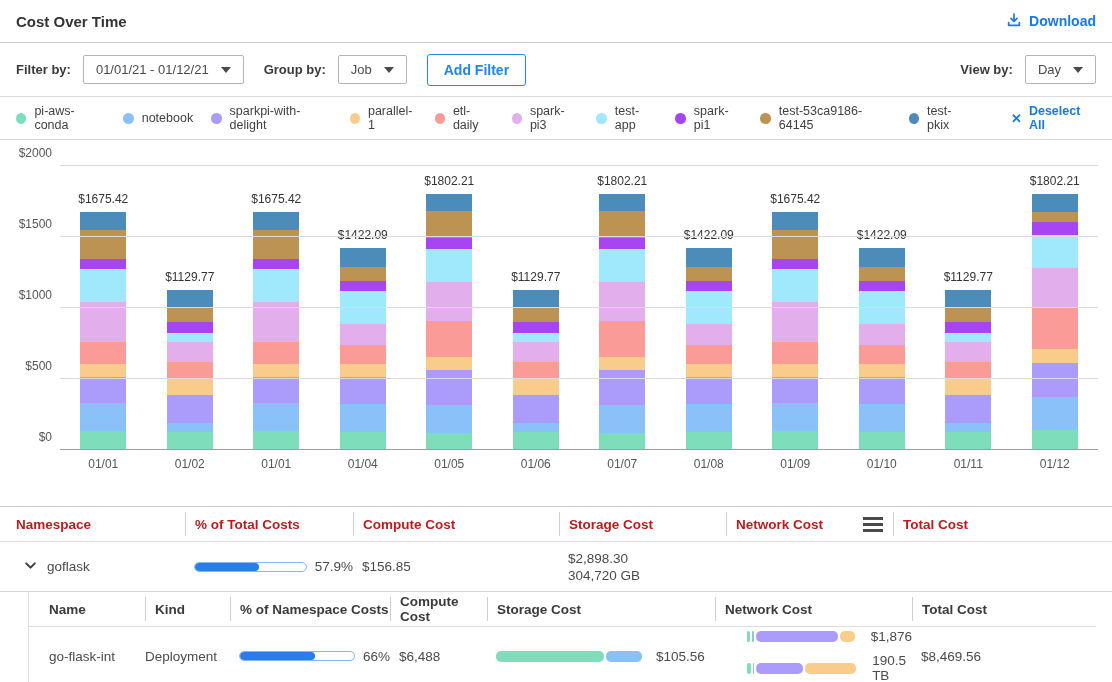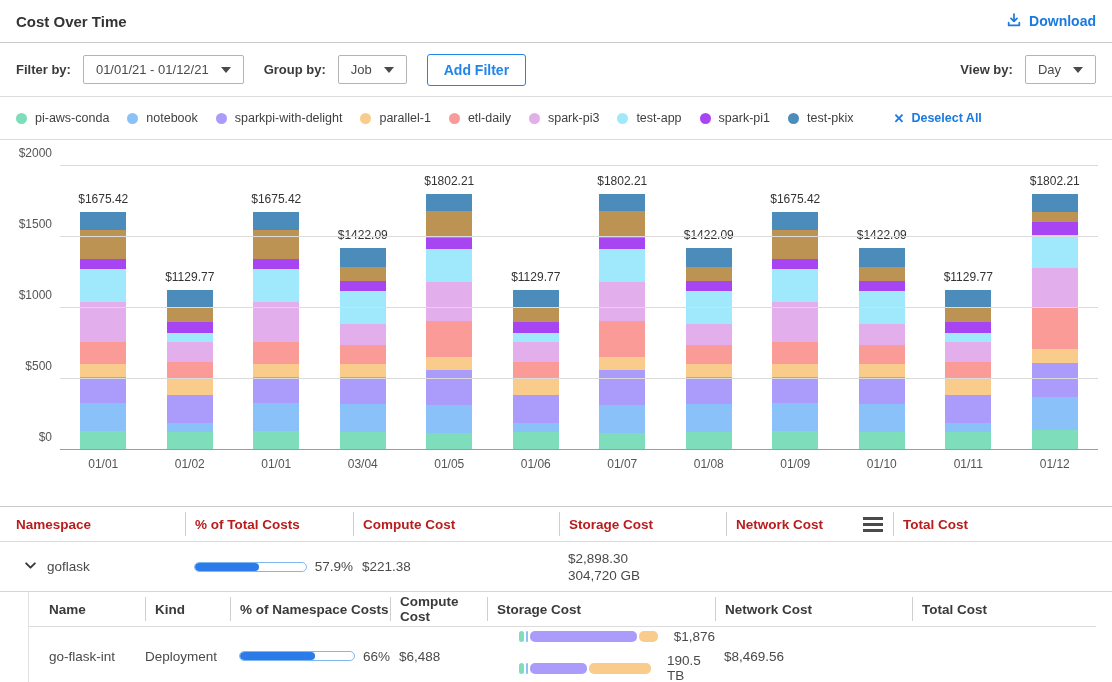--- a/index.html
+++ b/index.html
@@ -163,6 +163,10 @@
         <span>spark-pi1</span>
       </div>
       <div class="legend-item">
+        <span class="legend-dot" style="background: rgb(188, 147, 83);"></span>
+        <span>test-53ca9186-64145</span>
+      </div>
+      <div class="legend-item">
         <span class="legend-dot" style="background: rgb(76, 140, 186);"></span>
         <span>test-pkix</span>
       </div>

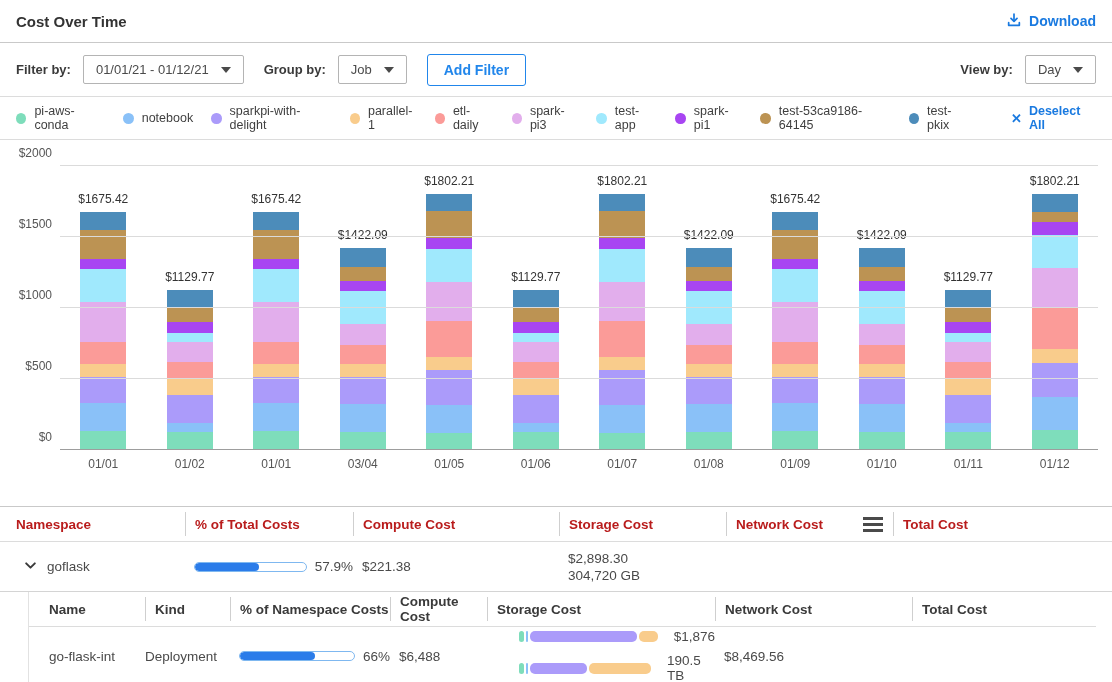--- a/index.html
+++ b/index.html
@@ -376,7 +376,7 @@
       <div class="xlabel">01/01</div>
       <div class="xlabel">01/02</div>
       <div class="xlabel">01/01</div>
-      <div class="xlabel">03/04</div>
+      <div class="xlabel">01/04</div>
       <div class="xlabel">01/05</div>
       <div class="xlabel">01/06</div>
       <div class="xlabel">01/07</div>

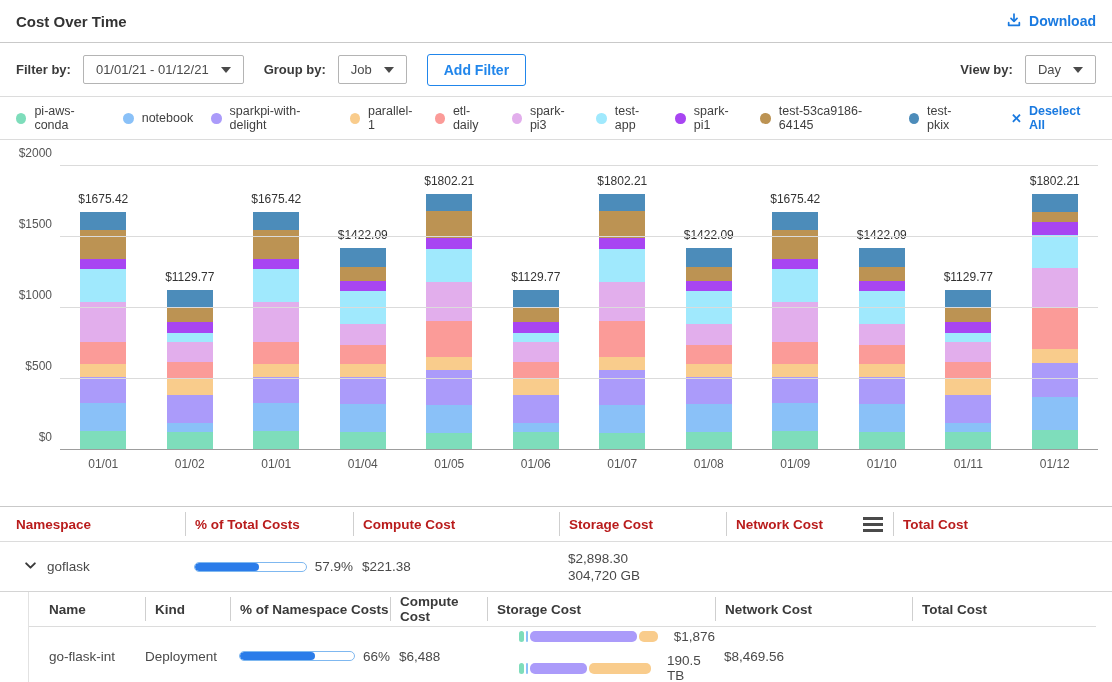--- a/index.html
+++ b/index.html
@@ -420,7 +420,7 @@
       </div>
       <span>57.9%</span>
     </div>
-    <div class="cell">$221.38</div>
+    <div class="cell">$156.85</div>
     <div class="cell net-cell">
       <div>$2,898.30</div>
       <div>304,720 GB</div>

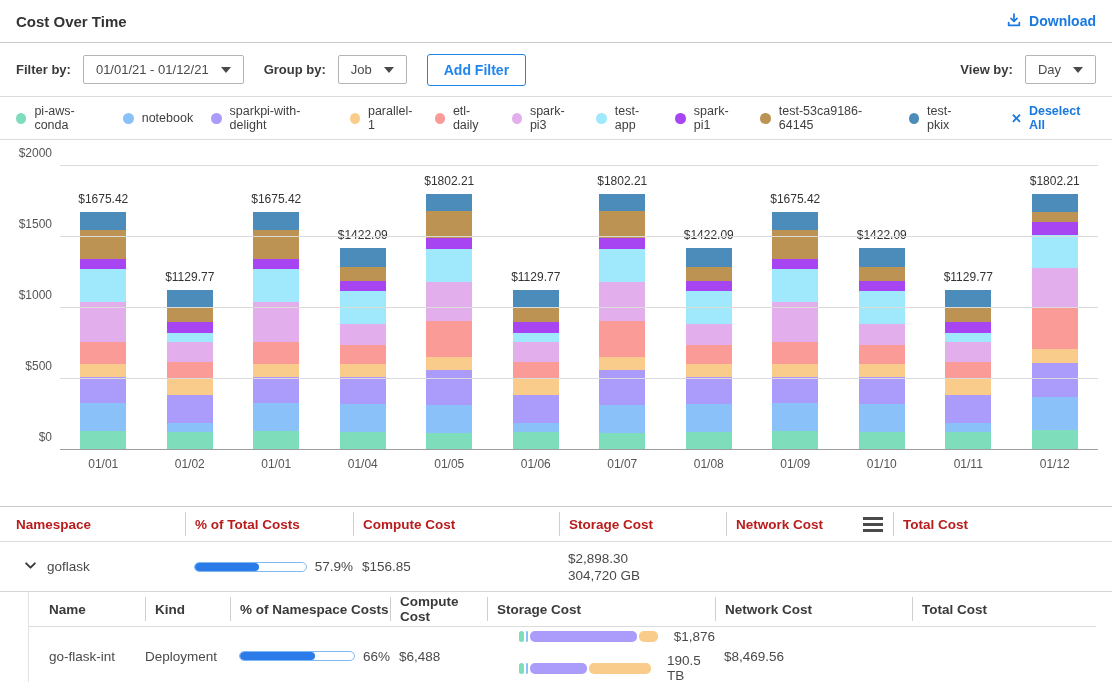--- a/index.html
+++ b/index.html
@@ -448,6 +448,13 @@
         <span>66%</span>
       </div>
       <div class="cell">$6,488</div>
+      <div class="minibar-cell">
+        <div class="minibar" id="storage-bar" style="width:148px">
+            <div class="seg" style="width: calc(74% - 2px); background: rgb(126, 221, 187);"></div>
+            <div class="seg" style="width: calc(26% - 2px); background: rgb(138, 193, 248);"></div>
+          </div>
+        <span>$105.56</span>
+      </div>
       <div class="stackpair net-left-pad">
         <div class="stackline">
           <div class="minibar" id="net-cost-bar" style="width:152px">

